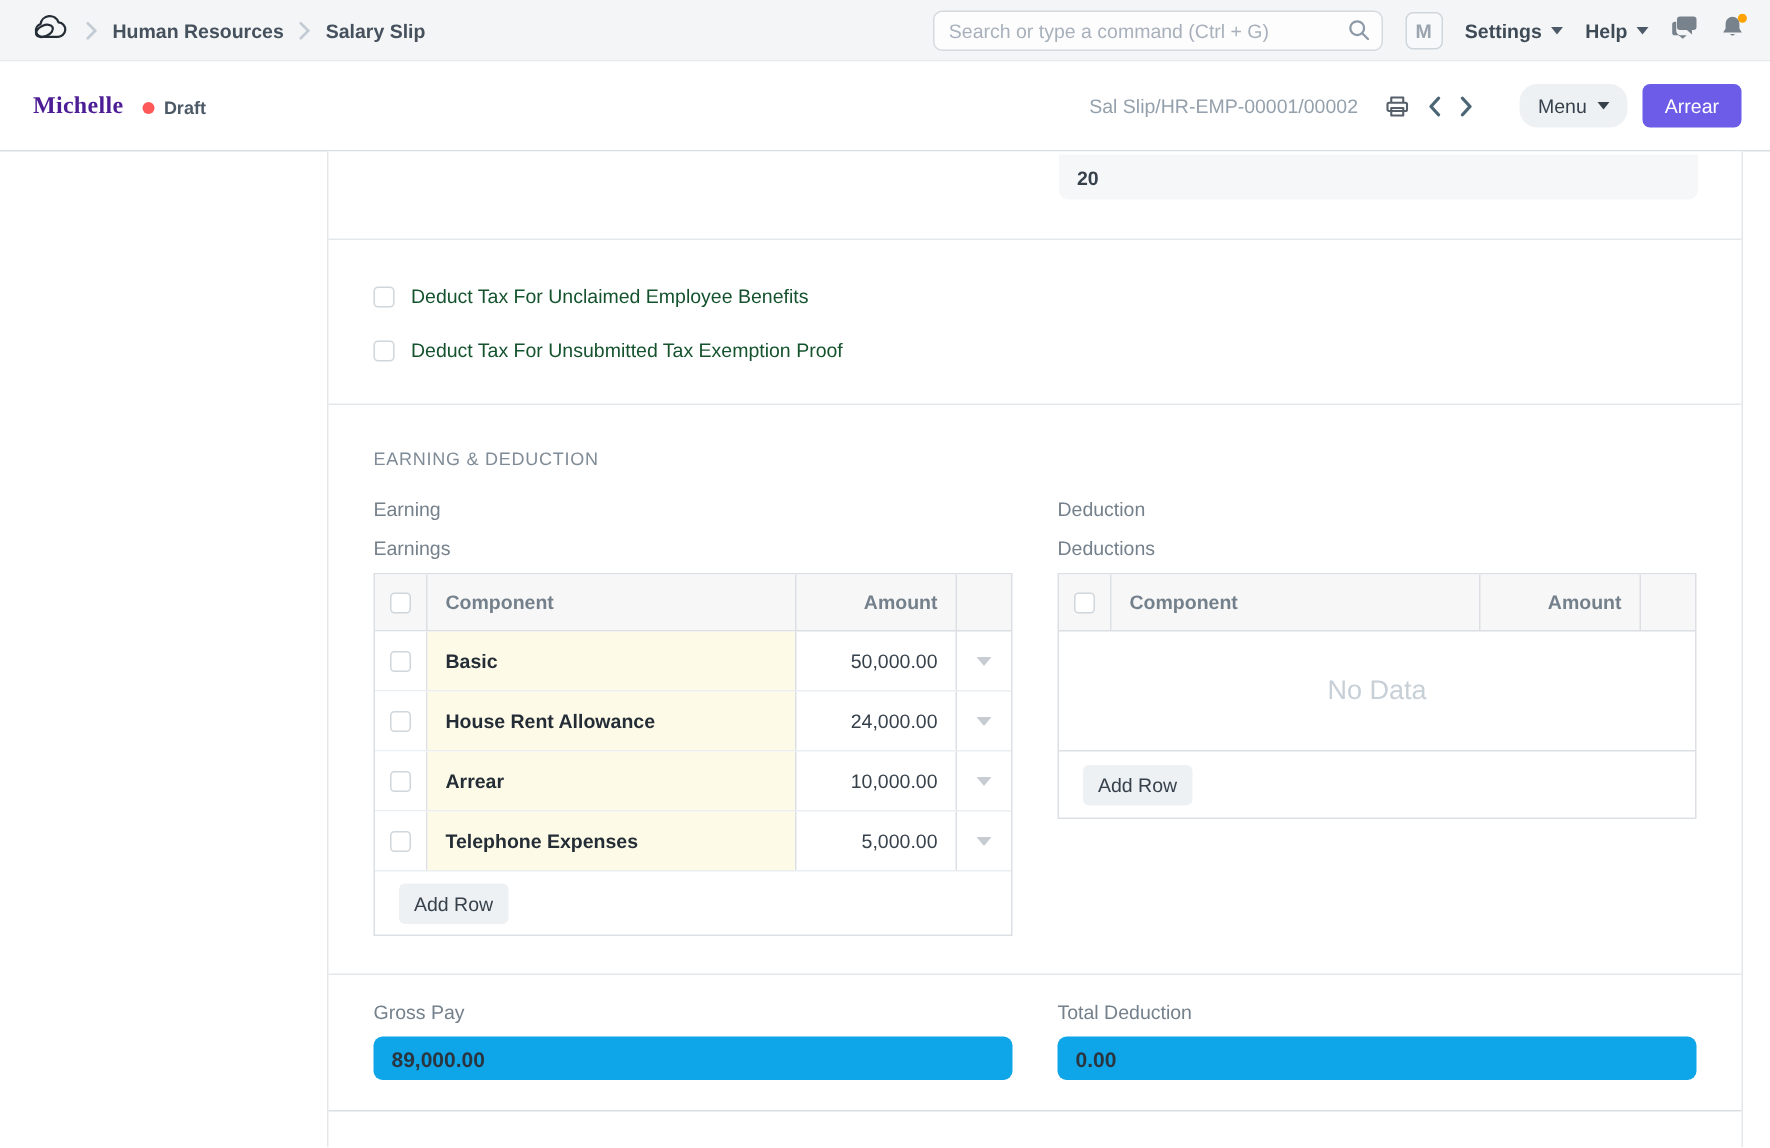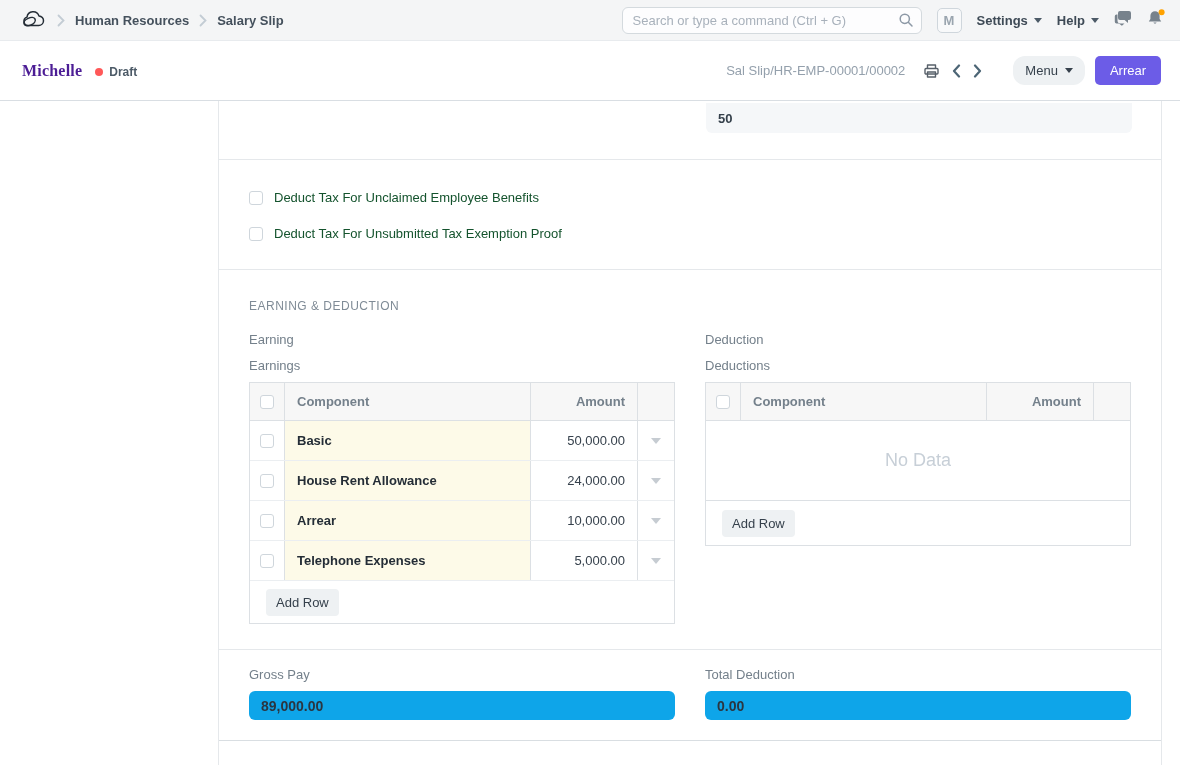--- a/index.html
+++ b/index.html
@@ -202,7 +202,7 @@
   <div class="content">
 
     <div class="sec sec-a">
-      <div class="field-30">50</div>
+      <div class="field-30">20</div>
     </div>
 
     <div class="sec sec-b">

